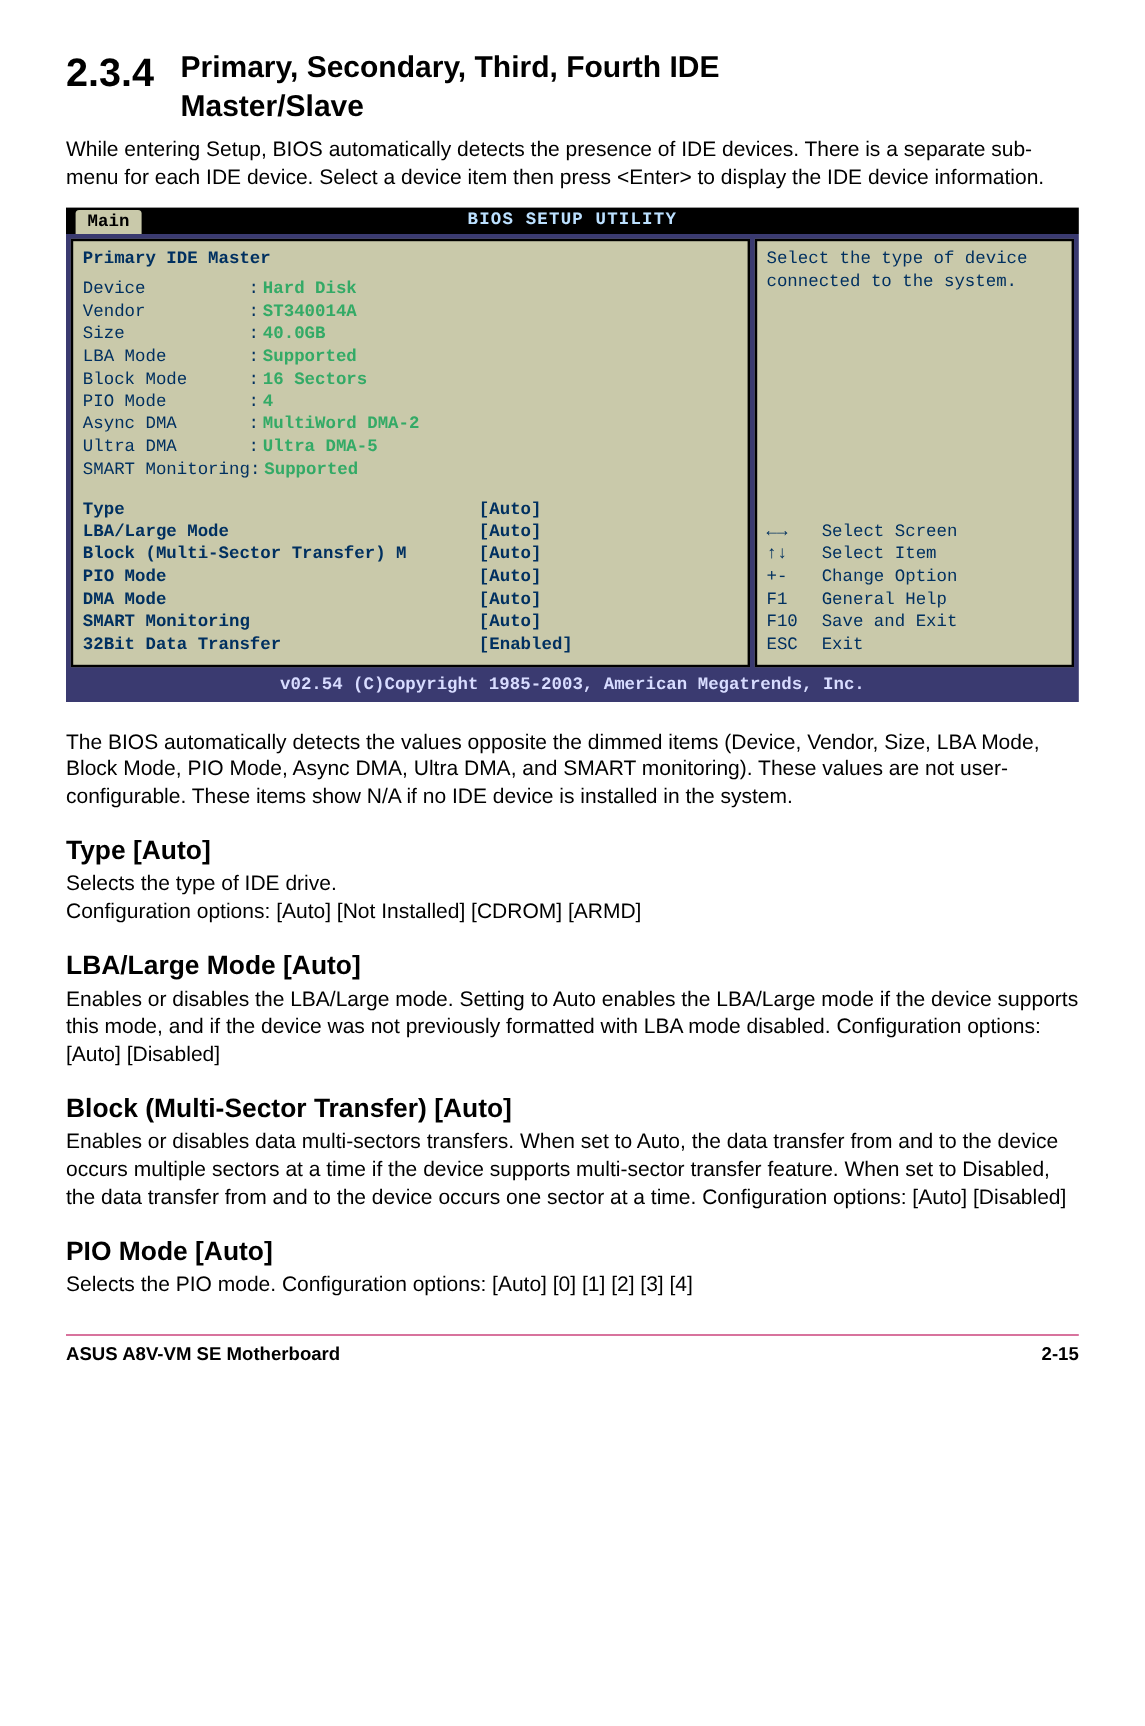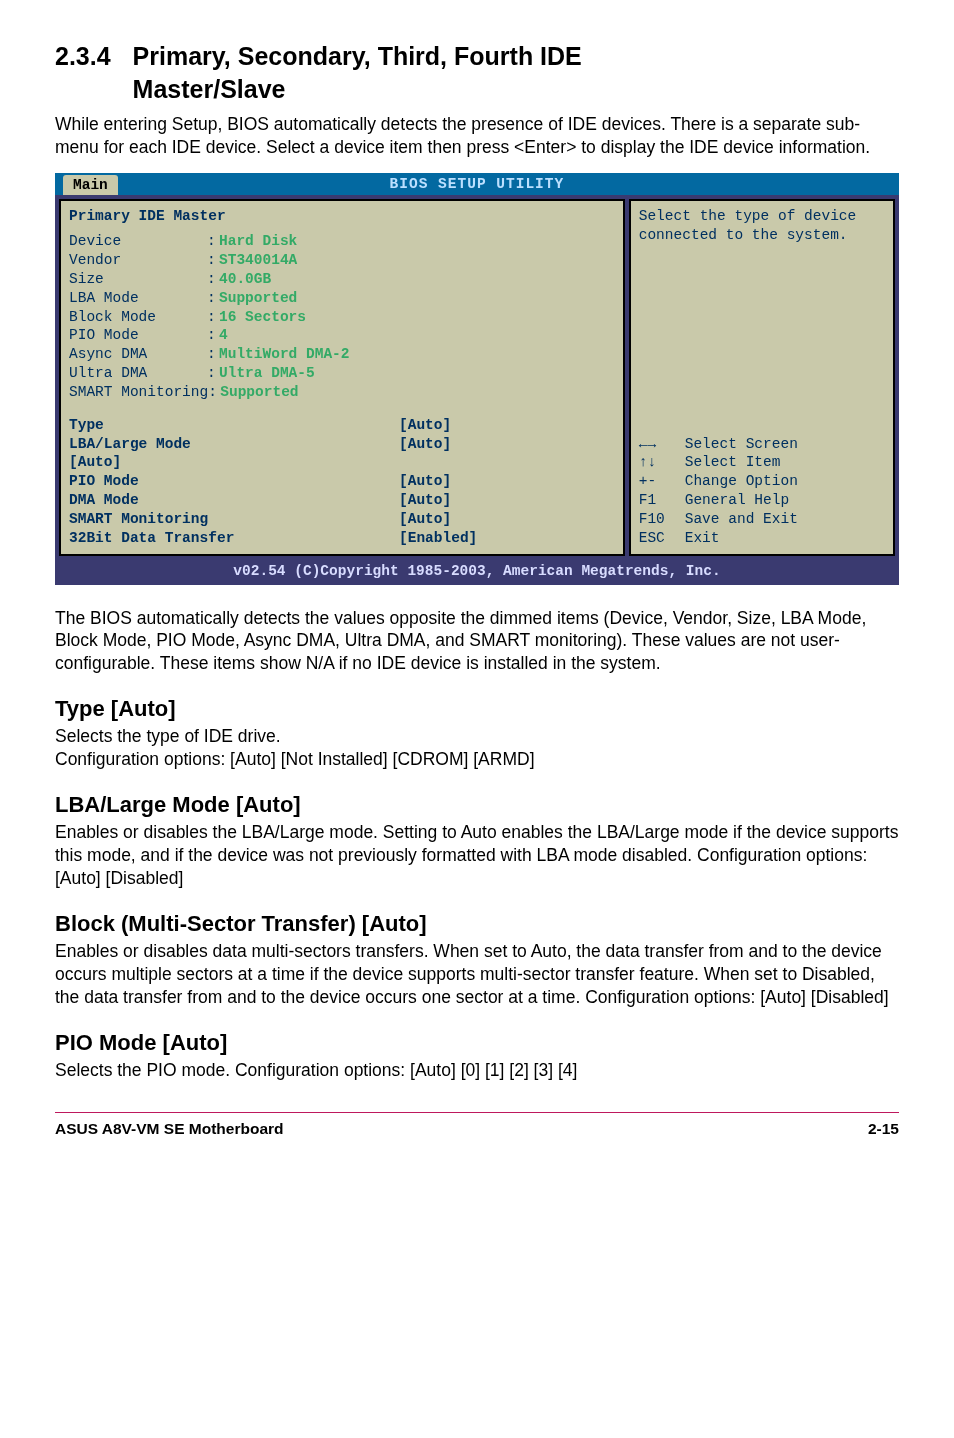--- a/index.html
+++ b/index.html
@@ -16,7 +16,7 @@
   .section-number {
     font-family: Arial, Helvetica, sans-serif;
     font-weight: bold;
-    font-size: 25px;
+    font-size: 33px;
   }
   .section-title {
     font-family: Arial, Helvetica, sans-serif;

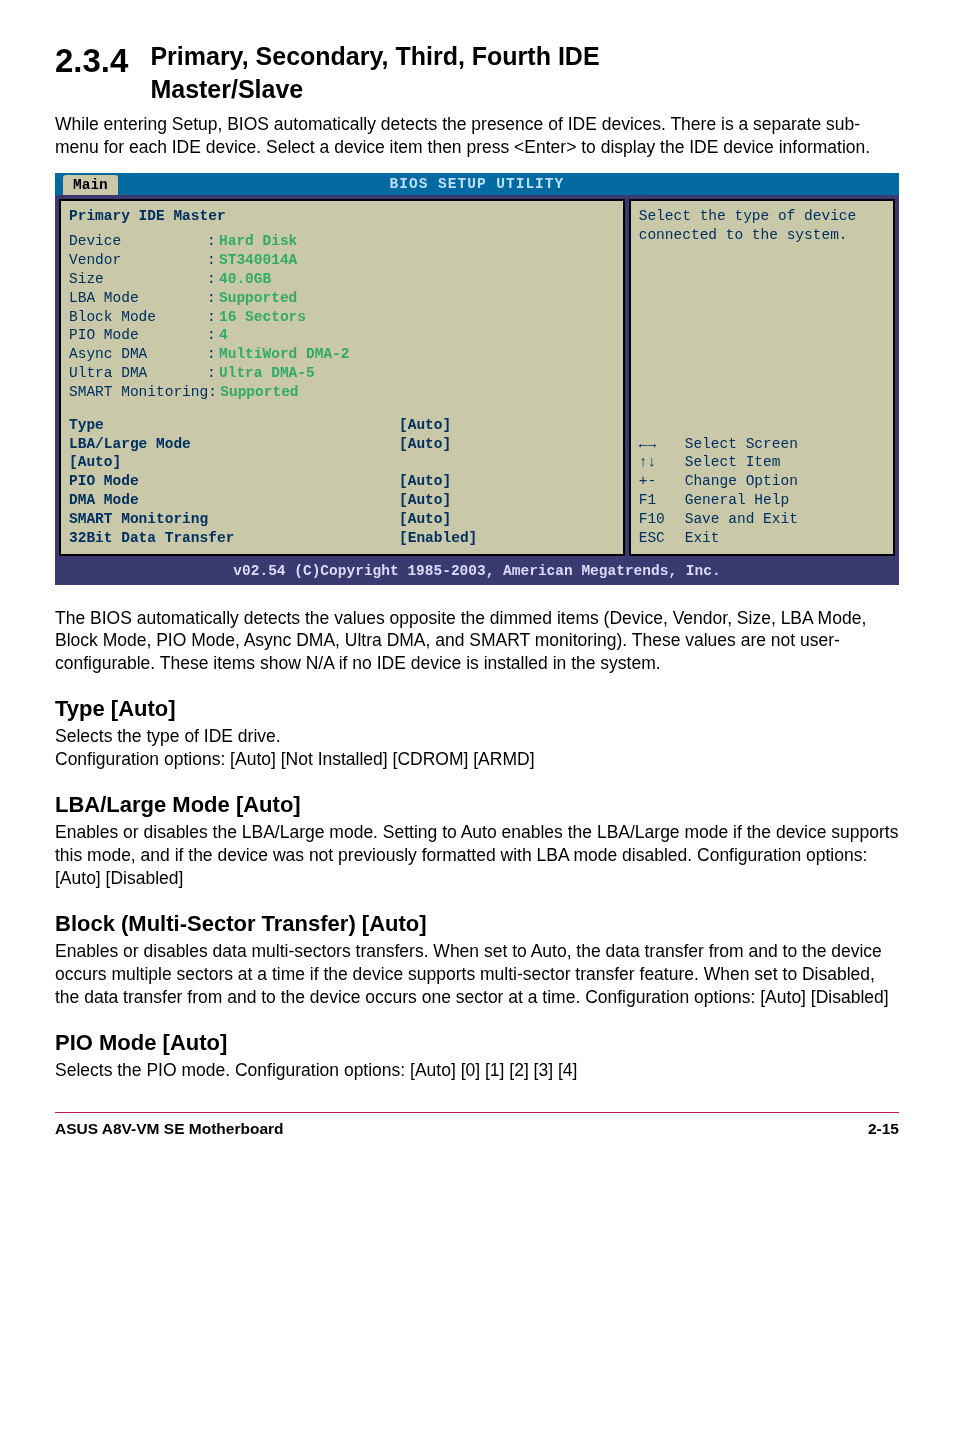--- a/index.html
+++ b/index.html
@@ -34,7 +34,7 @@
     margin-bottom: 22px;
   }
   .bios-titlebar {
-    background: #0369a1;
+    background: #000000;
     display:flex;
     align-items:flex-end;
     padding: 0px 8px;

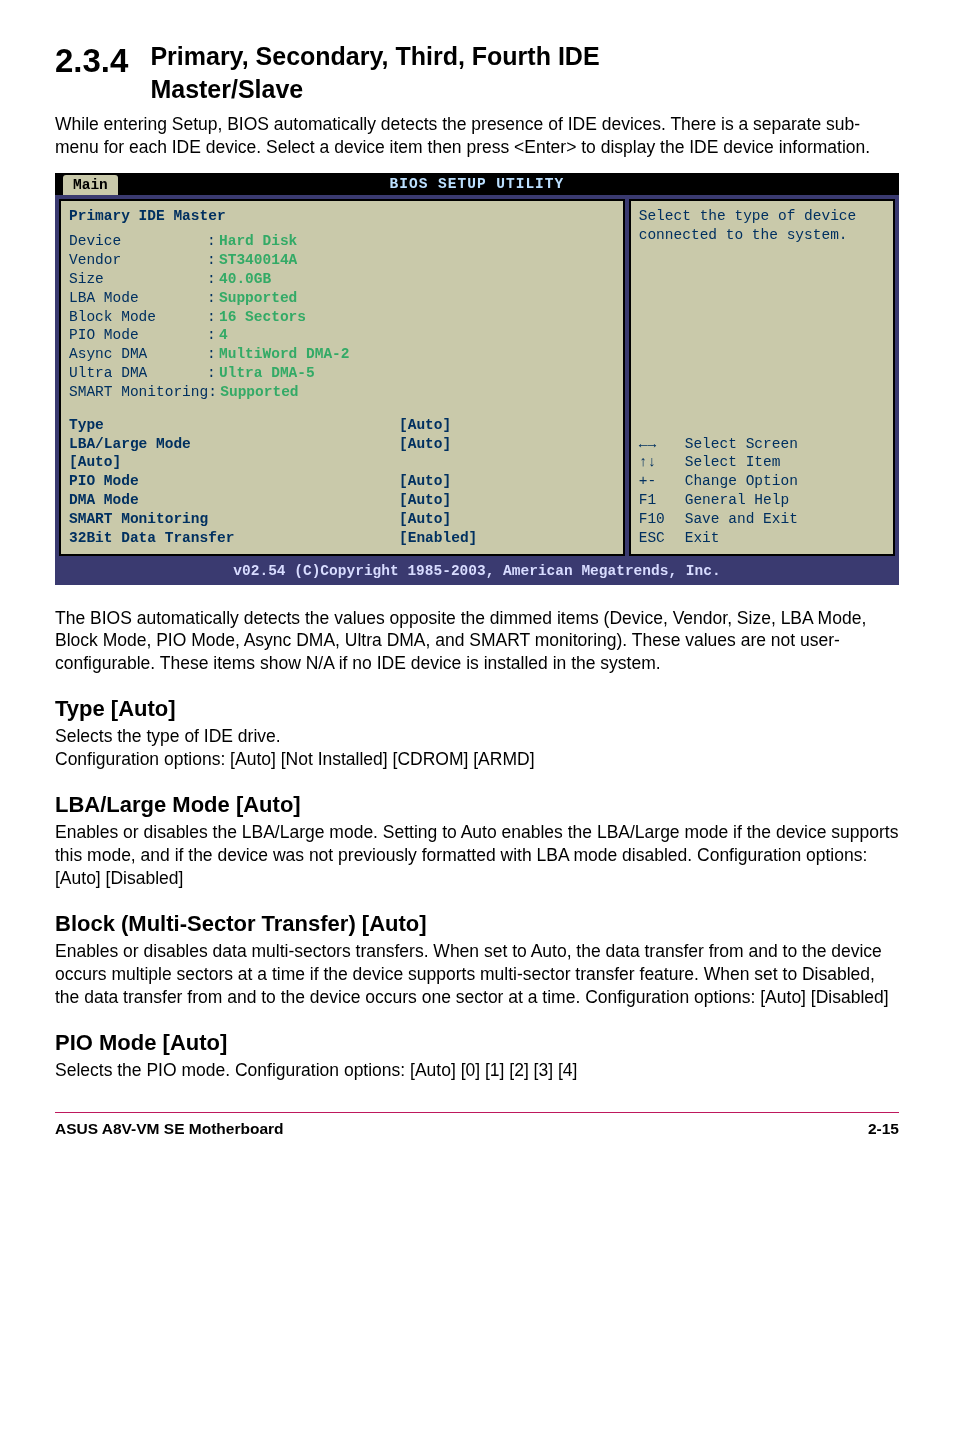--- a/index.html
+++ b/index.html
@@ -190,6 +190,7 @@
             <span class="v">[Auto]</span>
           </div>
         <div class="config-row">
+            <span class="k">Block (Multi-Sector Transfer) M</span>
             <span class="v">[Auto]</span>
           </div>
         <div class="config-row">

